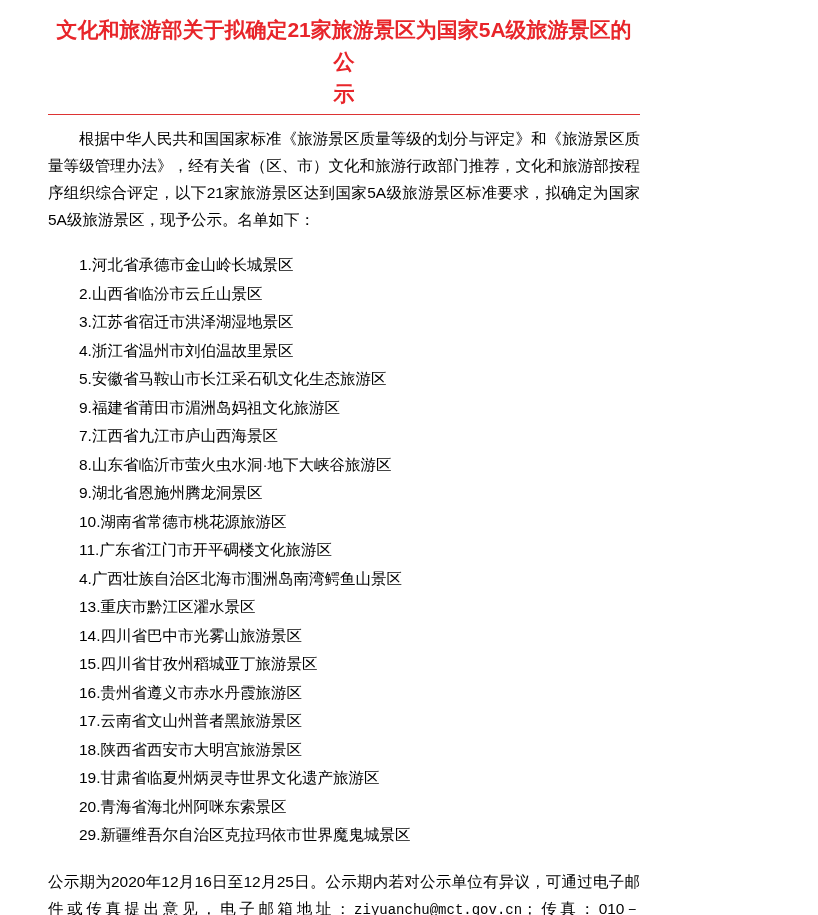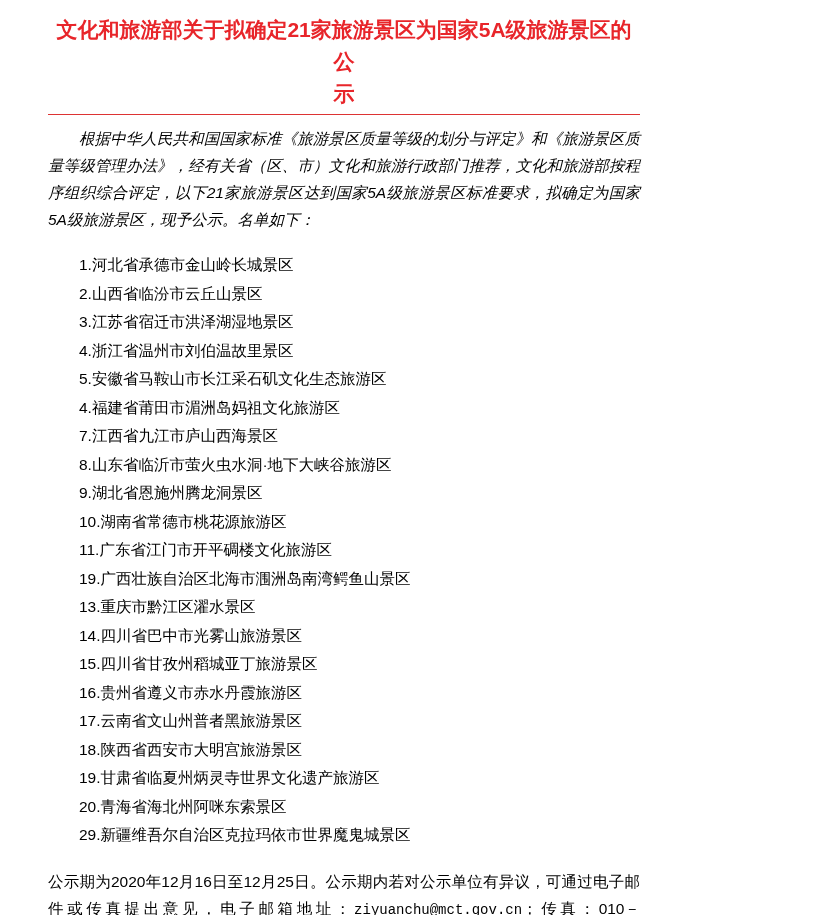--- a/index.html
+++ b/index.html
@@ -50,7 +50,6 @@
   }
   .indent {
     text-indent: 2em;
-    font-style: italic;
   }
   .list {
     list-style: none;

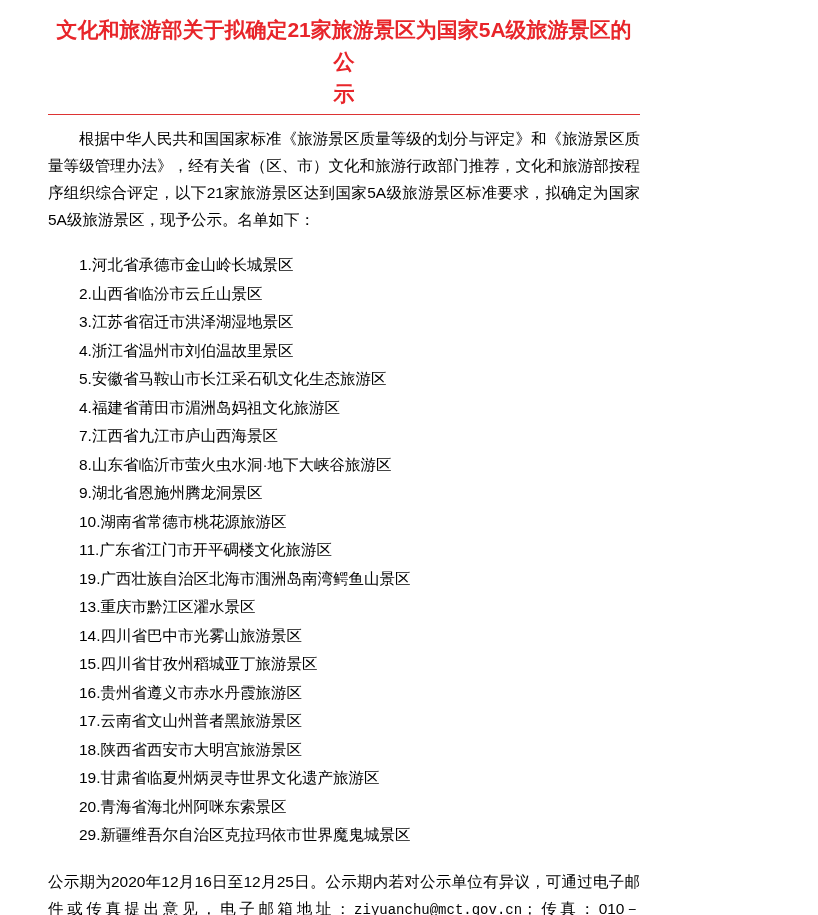--- a/index.html
+++ b/index.html
@@ -100,7 +100,7 @@
     <li class="list-item">3.江苏省宿迁市洪泽湖湿地景区</li>
     <li class="list-item">4.浙江省温州市刘伯温故里景区</li>
     <li class="list-item">5.安徽省马鞍山市长江采石矶文化生态旅游区</li>
-    <li class="list-item">4.福建省莆田市湄洲岛妈祖文化旅游区</li>
+    <li class="list-item">9.福建省莆田市湄洲岛妈祖文化旅游区</li>
     <li class="list-item">7.江西省九江市庐山西海景区</li>
     <li class="list-item">8.山东省临沂市萤火虫水洞·地下大峡谷旅游区</li>
     <li class="list-item">9.湖北省恩施州腾龙洞景区</li>

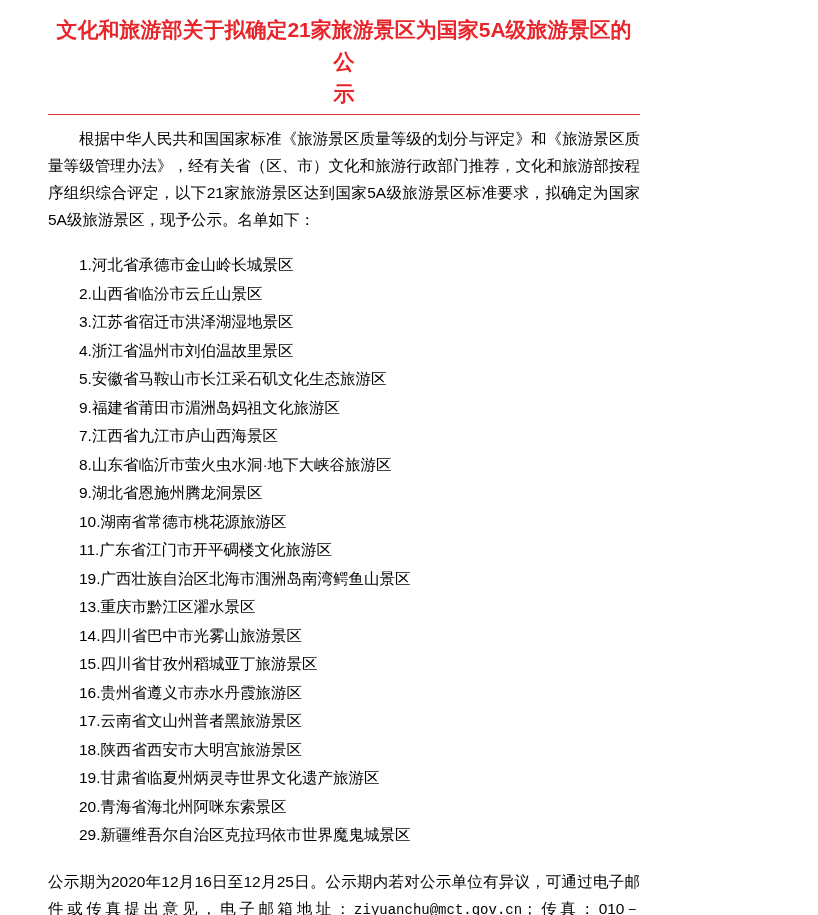--- a/index.html
+++ b/index.html
@@ -106,7 +106,7 @@
     <li class="list-item">9.湖北省恩施州腾龙洞景区</li>
     <li class="list-item">10.湖南省常德市桃花源旅游区</li>
     <li class="list-item">11.广东省江门市开平碉楼文化旅游区</li>
-    <li class="list-item">19.广西壮族自治区北海市涠洲岛南湾鳄鱼山景区</li>
+    <li class="list-item">4.广西壮族自治区北海市涠洲岛南湾鳄鱼山景区</li>
     <li class="list-item">13.重庆市黔江区濯水景区</li>
     <li class="list-item">14.四川省巴中市光雾山旅游景区</li>
     <li class="list-item">15.四川省甘孜州稻城亚丁旅游景区</li>

